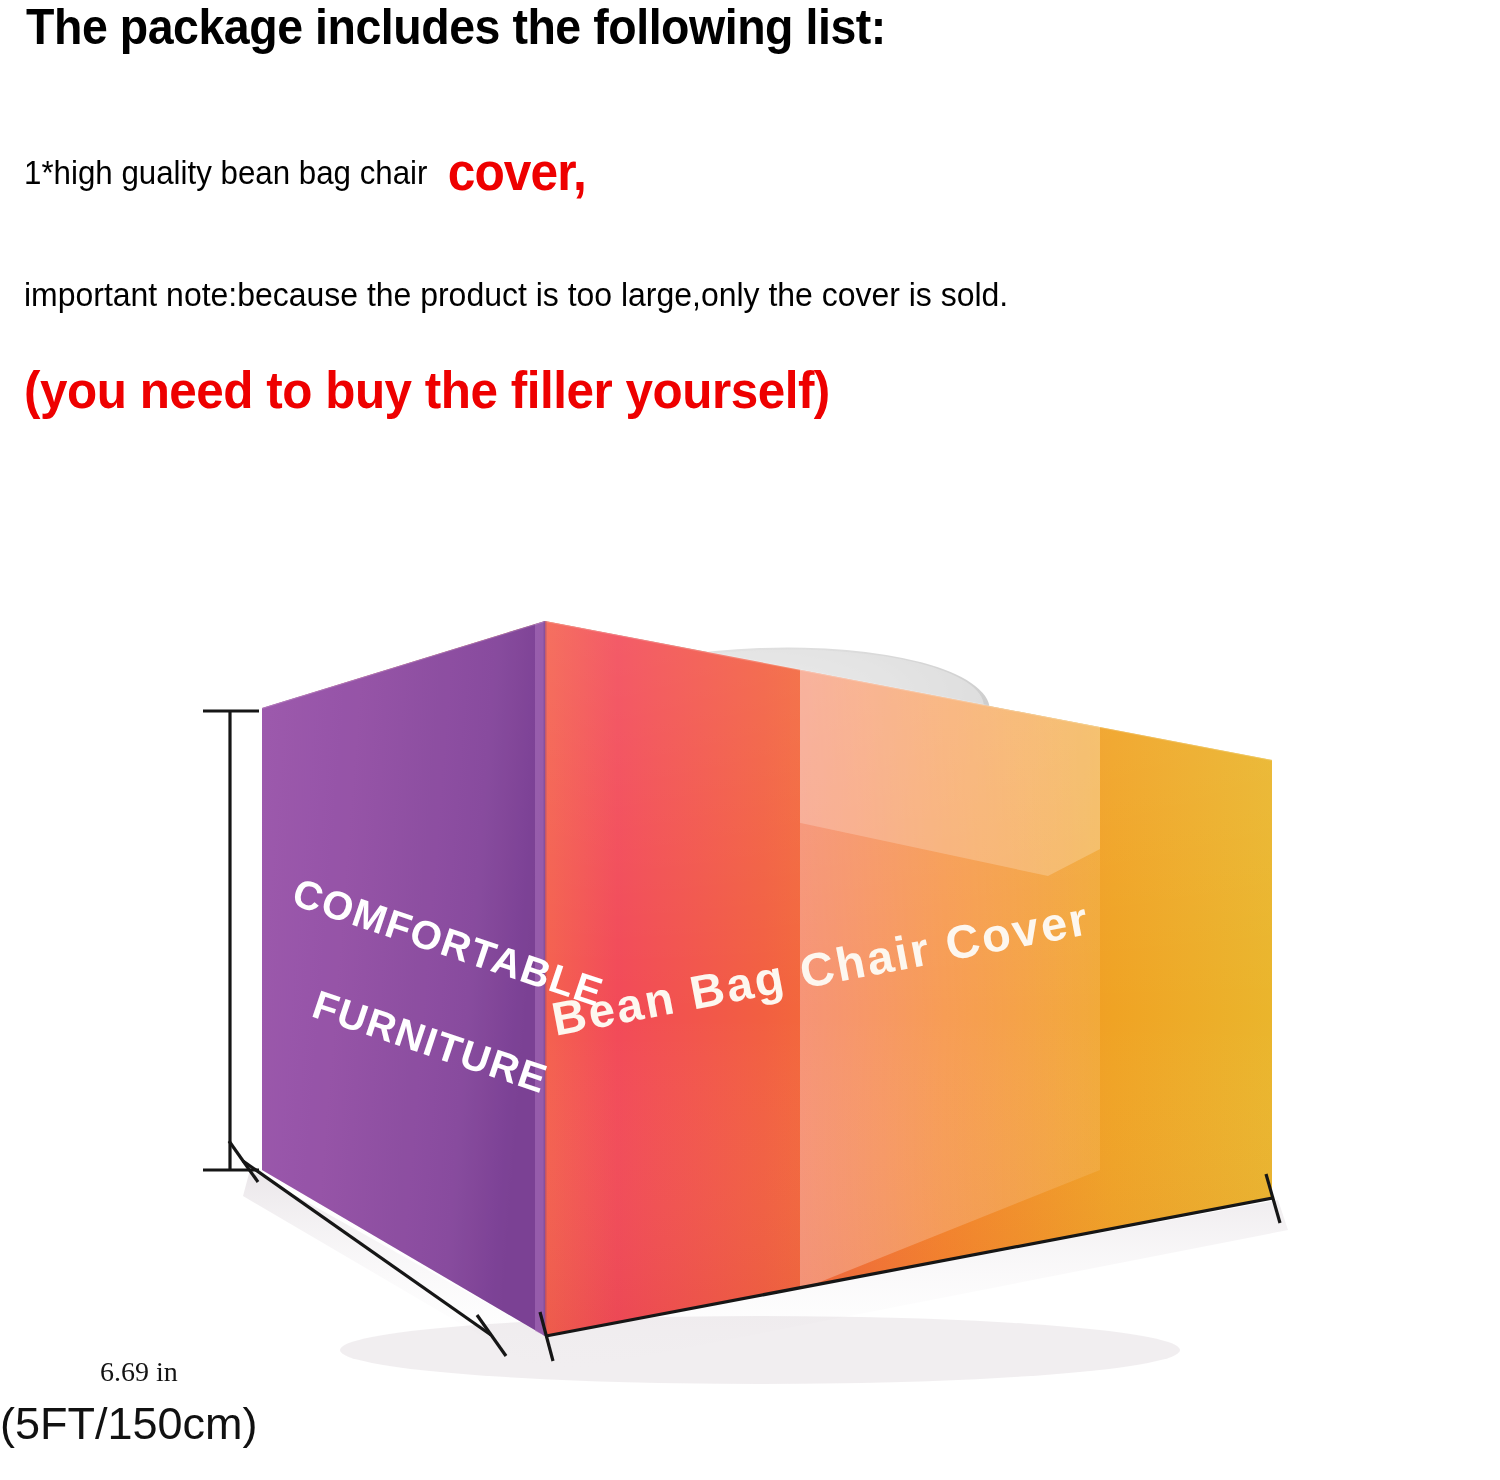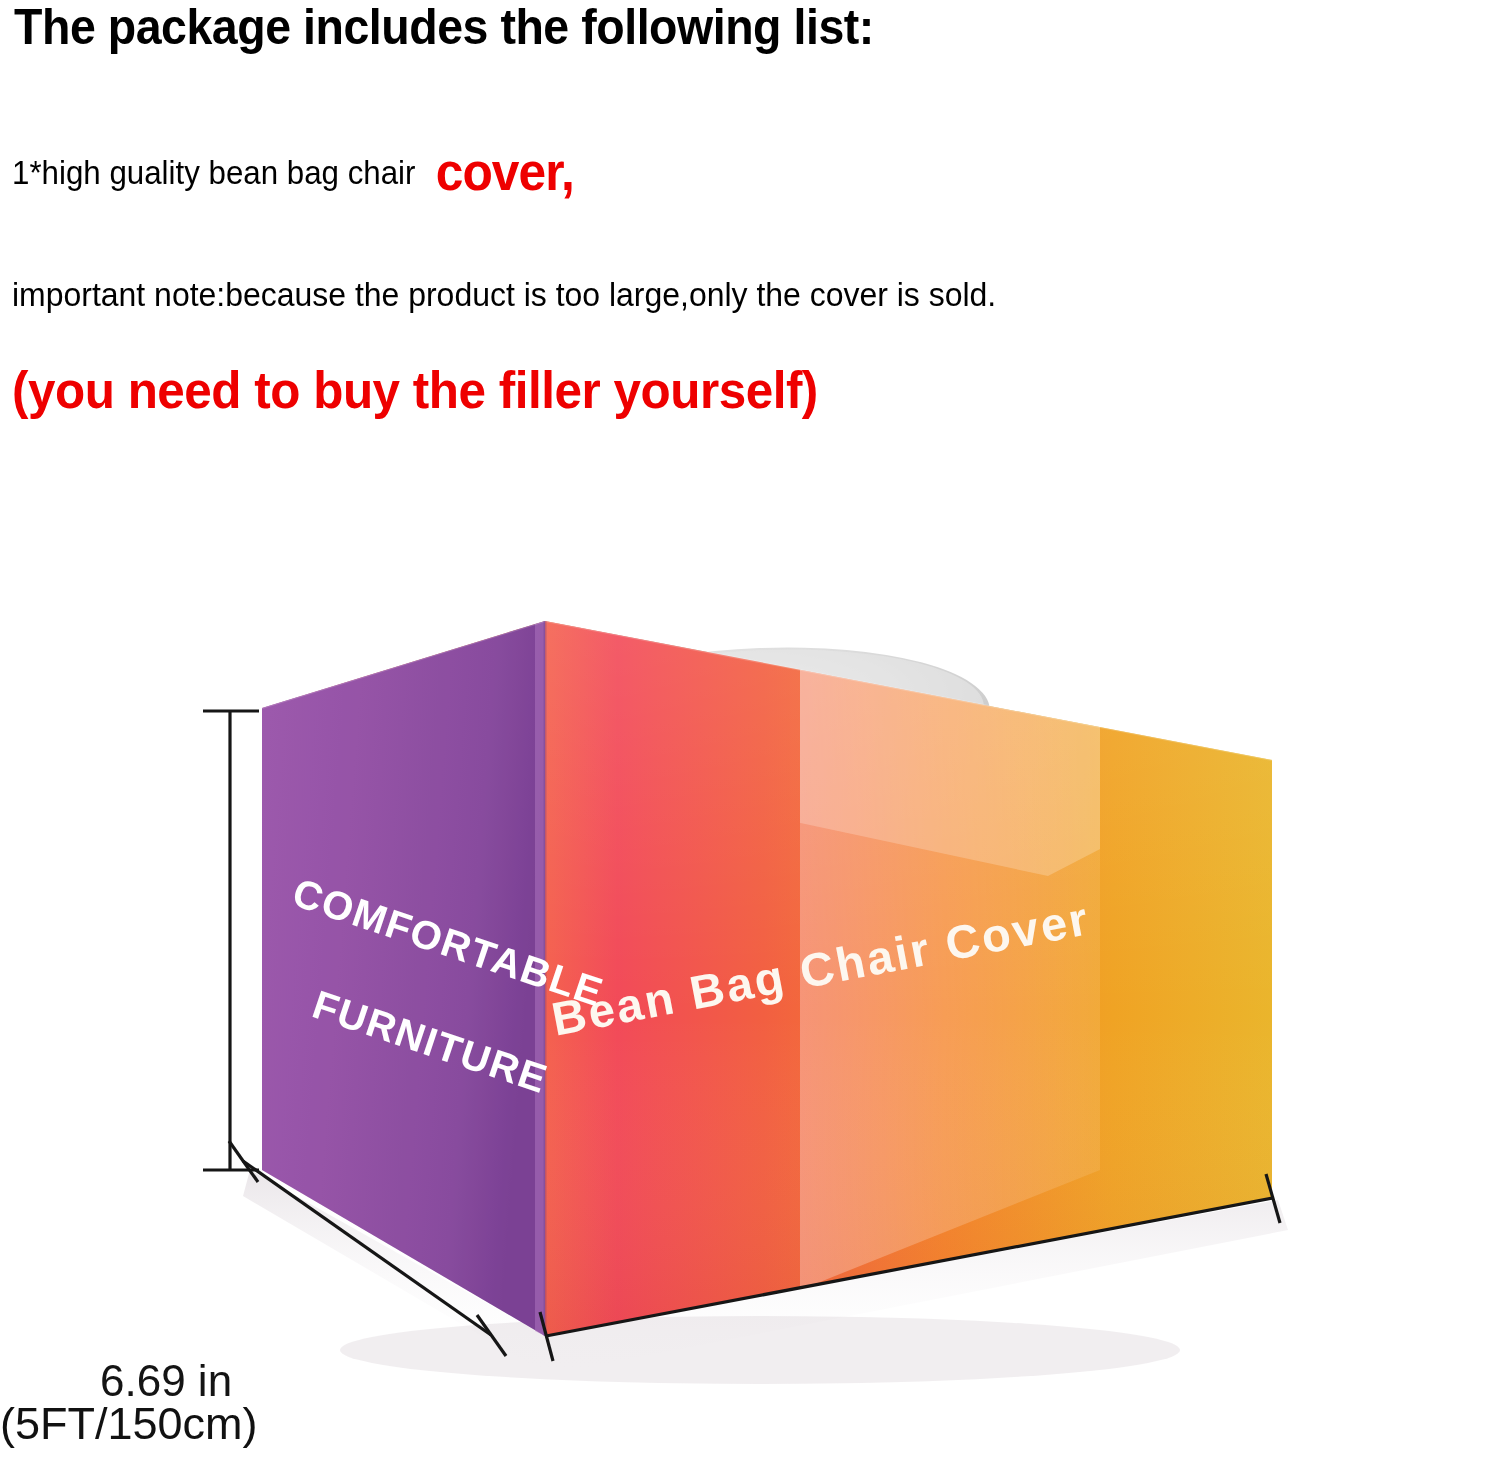--- a/index.html
+++ b/index.html
@@ -19,7 +19,7 @@
   
   #text-block {
     position: absolute;
-    left: 0; top: 0;
+    left: 12px; top: 0;
     width: 1264px;
     height: 470px;
   }

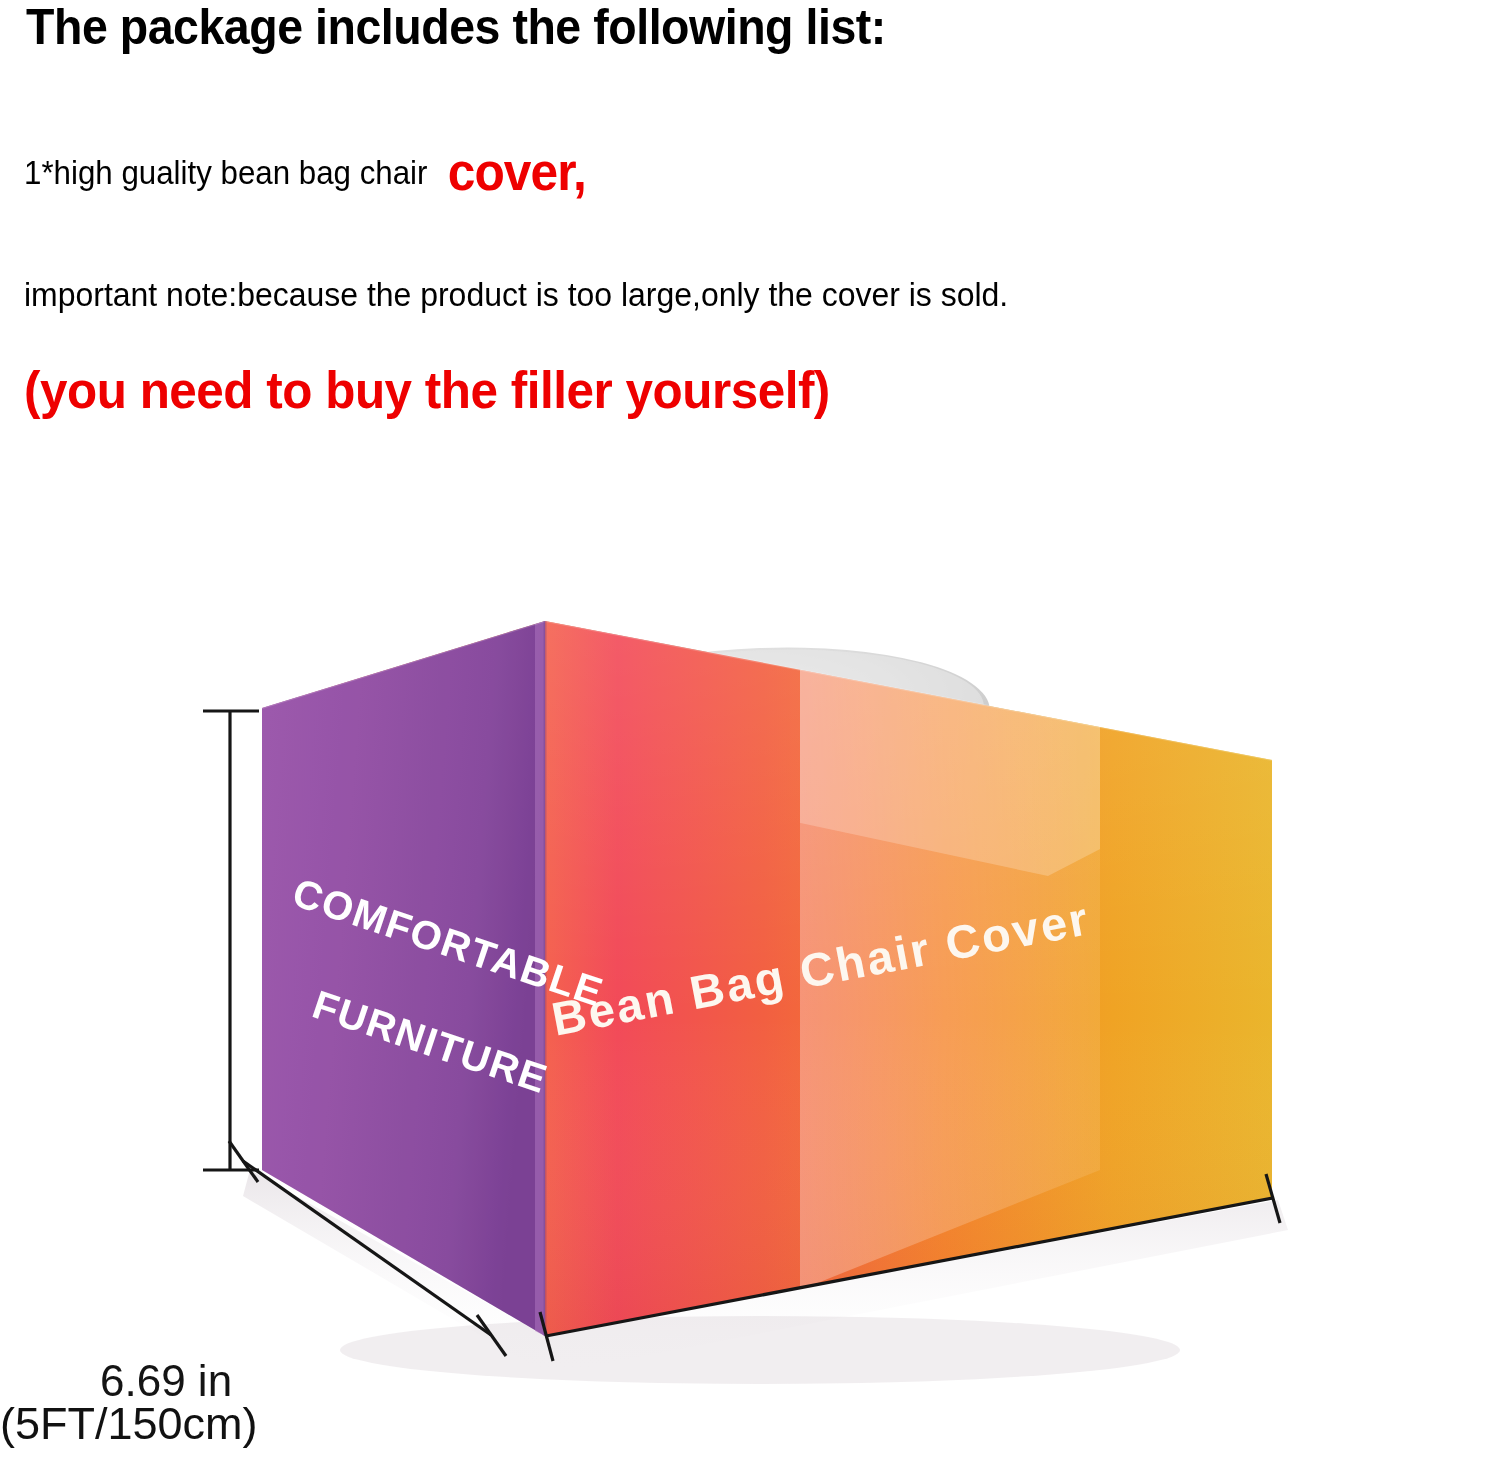--- a/index.html
+++ b/index.html
@@ -95,7 +95,7 @@
     font-size: 34px;
     color: #141414;
   }
-  #label-height { left: 100px; top: 886px; font-size: 44px; }
+  #label-height { left: 100px; top: 886px; font-size: 28px; font-family: Liberation Serif, serif; }
 
   #caption {
     position: absolute;

